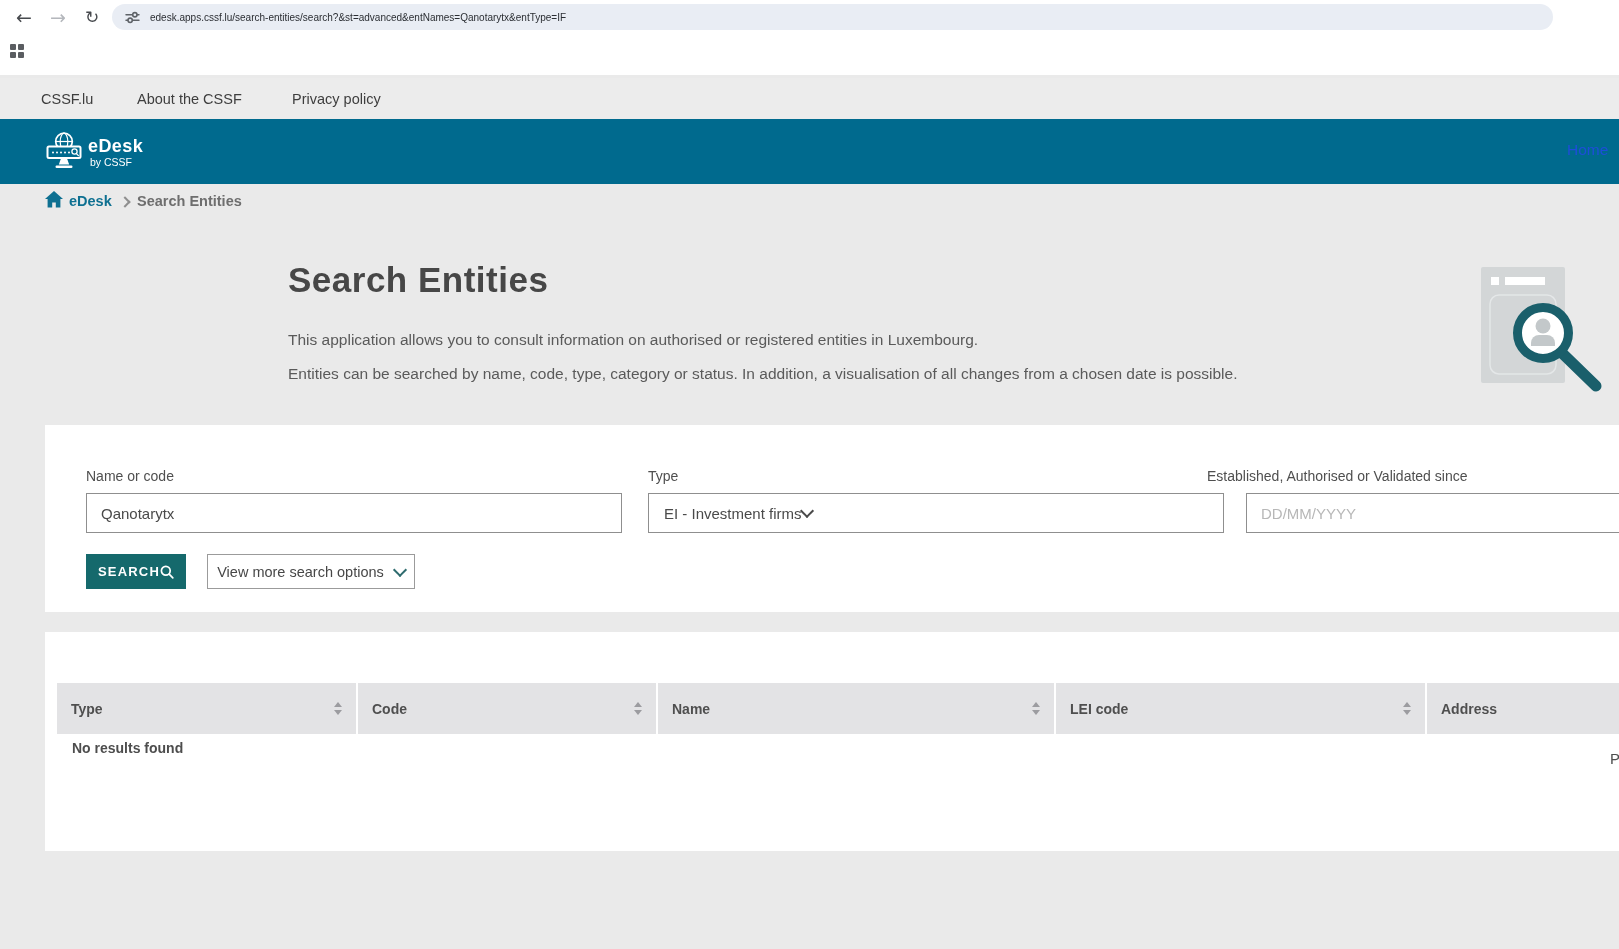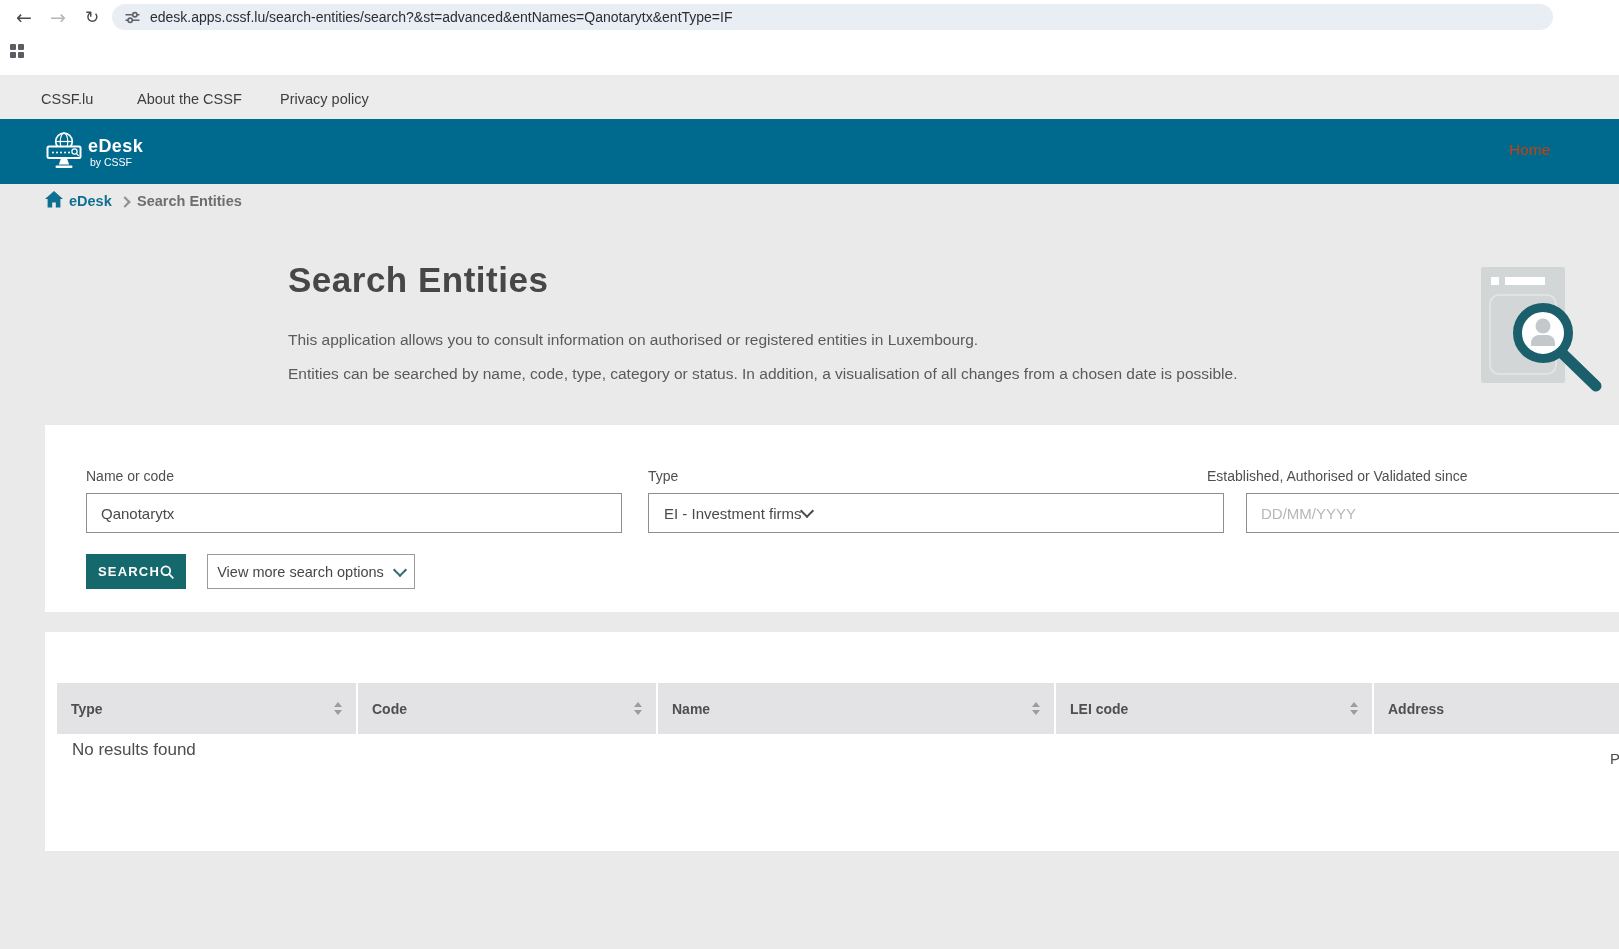--- a/index.html
+++ b/index.html
@@ -16,7 +16,7 @@
   .url-pill{position:absolute;left:112px;top:4px;width:1441px;height:26px;border-radius:13px;background:#e9edf4;
             display:flex;align-items:center;}
   .tune-icon{margin-left:13px;width:15px;height:15px;flex:0 0 auto;}
-  .url-text{margin-left:10px;font-size:14px;color:#2b2e33;white-space:nowrap;}
+  .url-text{margin-left:10px;font-size:10px;color:#2b2e33;white-space:nowrap;}
   .grid-icon{position:absolute;left:10px;top:44px;width:16px;height:16px;display:grid;
              grid-template-columns:6px 6px;grid-template-rows:6px 6px;gap:2px;}
   .grid-icon span{background:#5a5d61;border-radius:1px;}

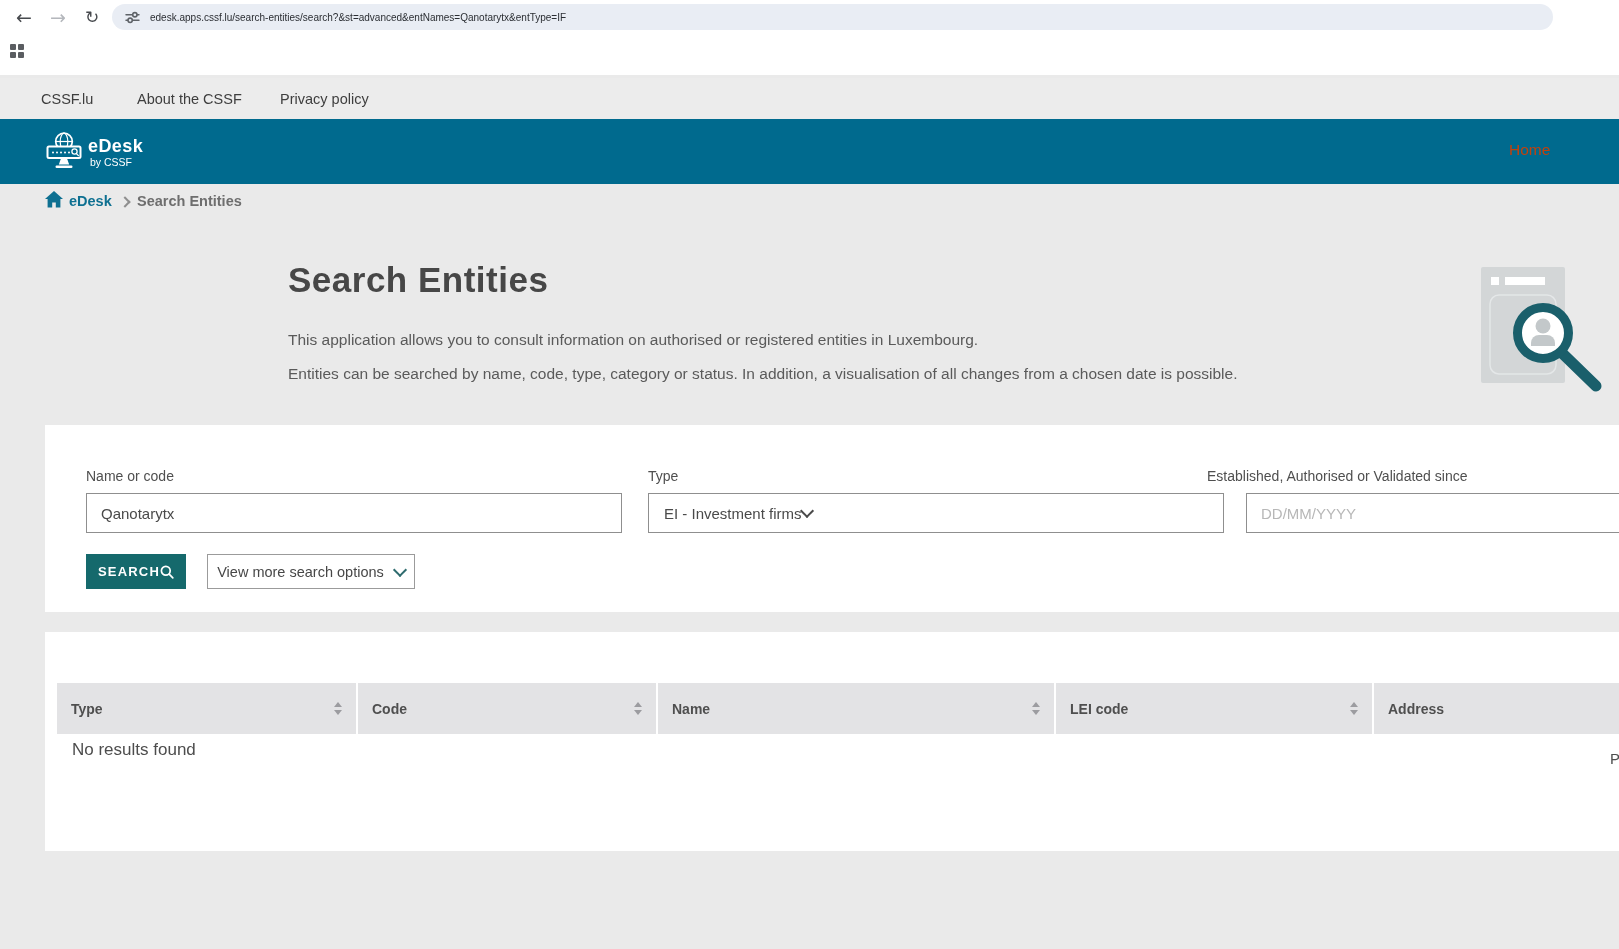--- a/index.html
+++ b/index.html
@@ -26,7 +26,7 @@
   .util-link{position:absolute;top:13px;font-size:14.5px;color:#3e3e3e;cursor:pointer;}
   #ulink-0{left:41px;}
   #ulink-1{left:137px;}
-  #ulink-2{left:280px;}
+  #ulink-2{left:292px;}
 
   
   .teal-bar{position:absolute;left:0;top:119px;width:1619px;height:65px;background:#006a8e;}

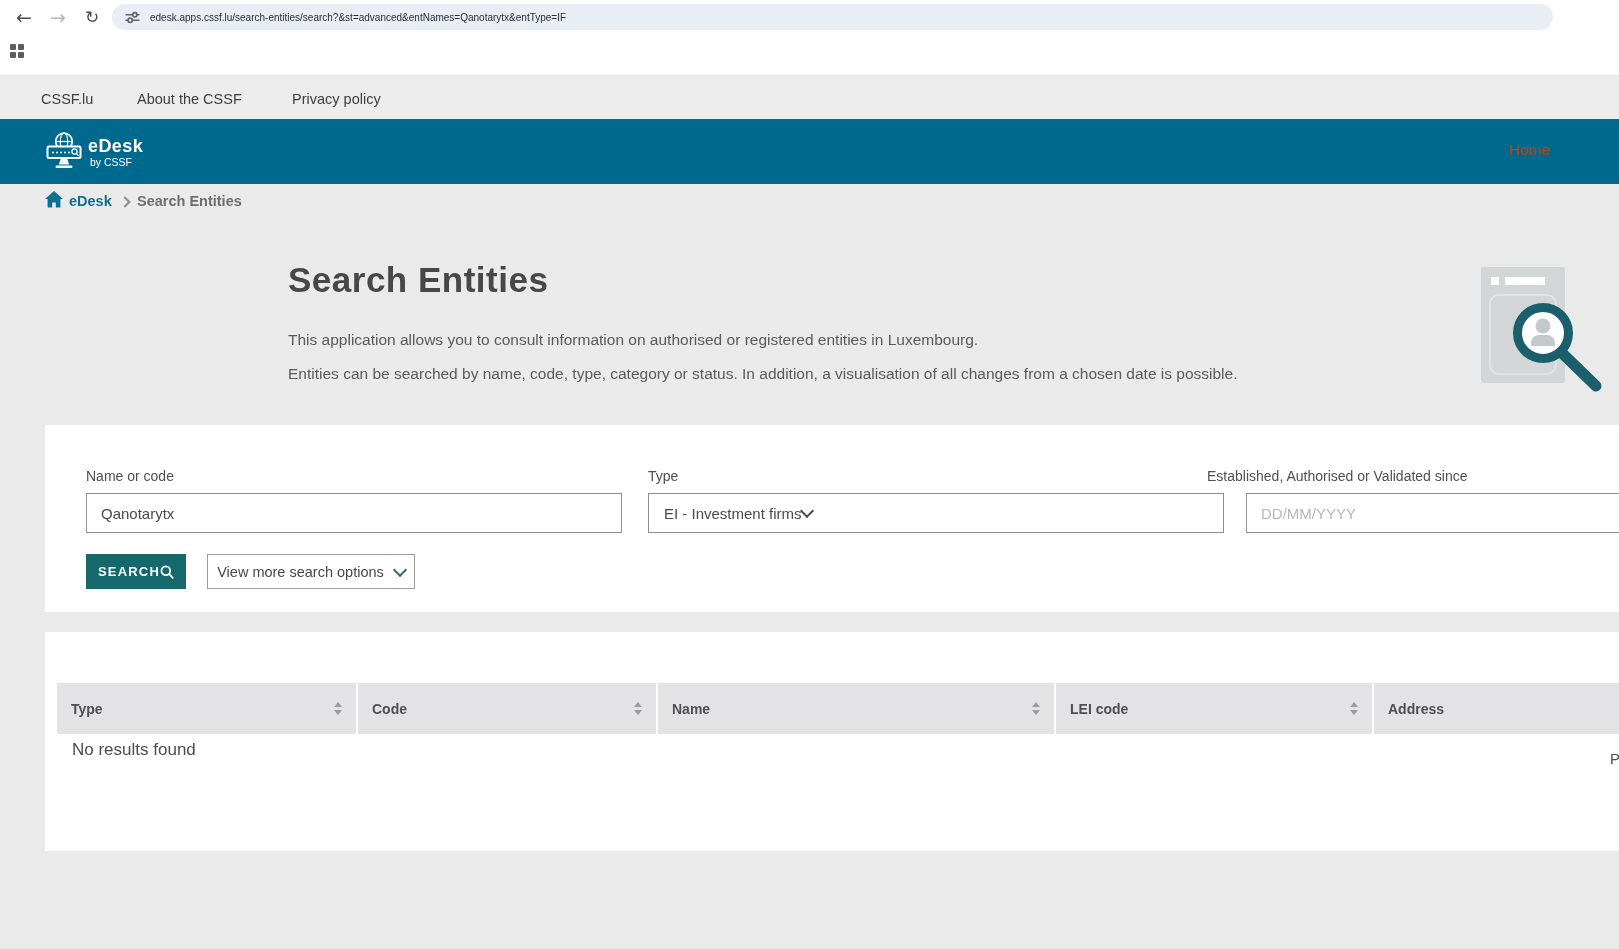--- a/index.html
+++ b/index.html
@@ -33,7 +33,7 @@
   .logo-icon{position:absolute;left:44px;top:132px;}
   .logo-title{position:absolute;left:88px;top:136px;font-size:18px;font-weight:bold;color:#fff;letter-spacing:.4px;}
   .logo-sub{position:absolute;left:90px;top:156px;font-size:10.5px;color:#fff;}
-  .home-link{position:absolute;left:1509px;top:141px;font-size:15.5px;color:#c2410c;cursor:pointer;}
+  .home-link{position:absolute;left:1567px;top:141px;font-size:15.5px;color:#1d4ed8;cursor:pointer;}
 
   
   .crumb-home{position:absolute;left:45px;top:191px;cursor:pointer;}

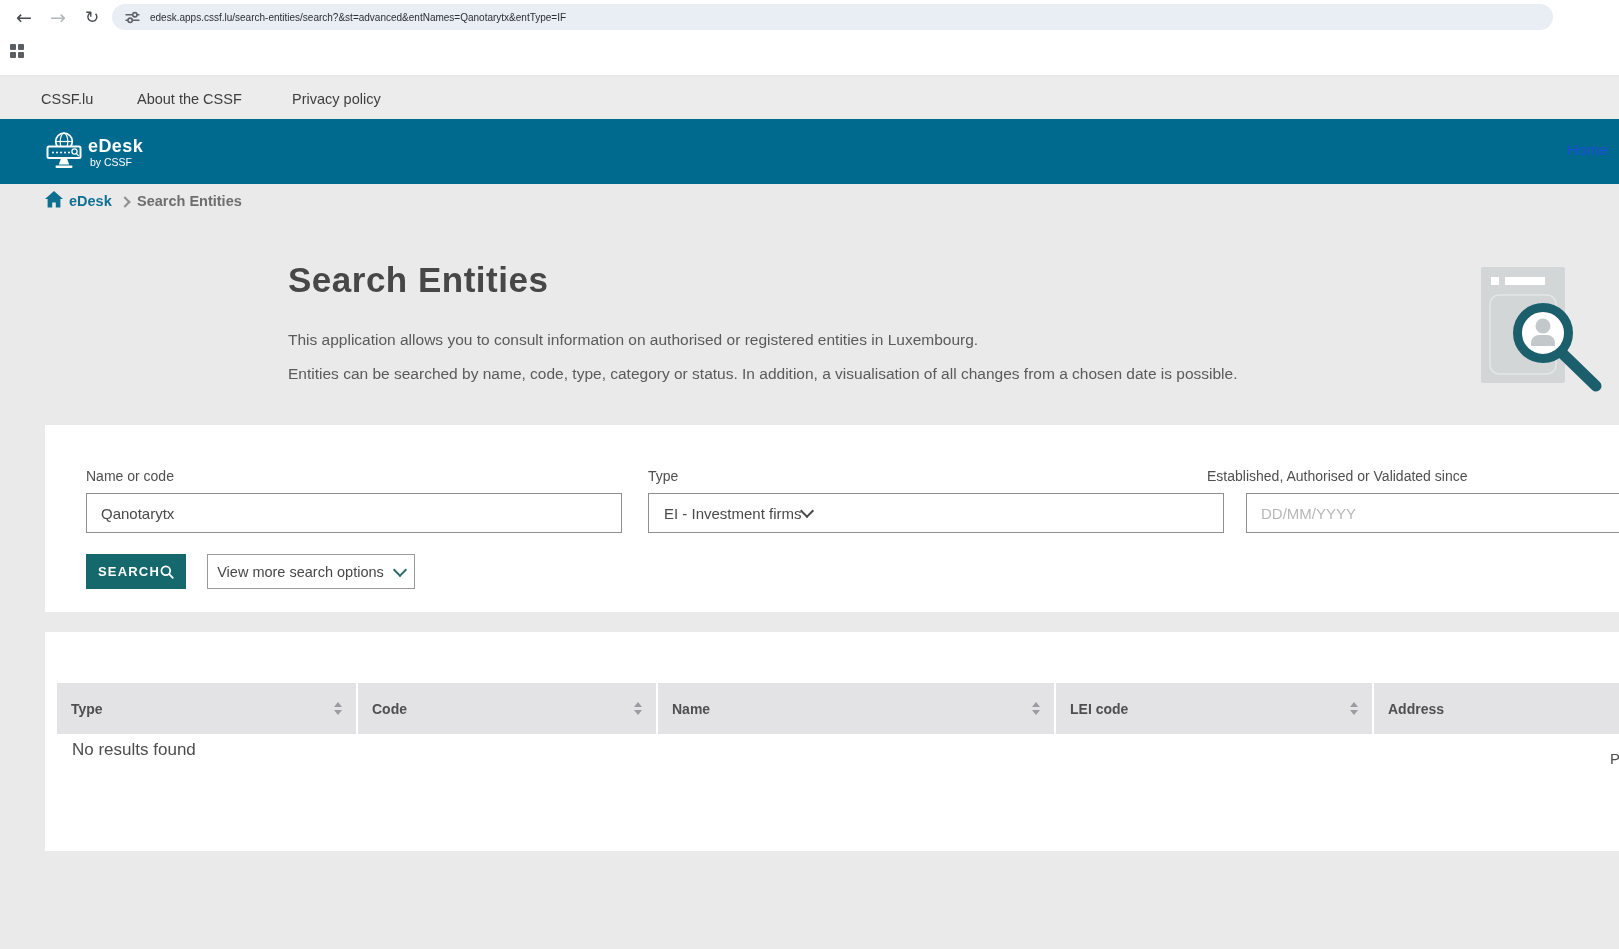--- a/index.html
+++ b/index.html
@@ -84,7 +84,7 @@
   .th-type{width:299px;}
   .th-code{width:298px;}
   .th-name{width:396px;}
-  .th-lei{width:316px;}
+  .th-lei{width:369px;}
   .th-address{width:360px;}
   .sort{margin-left:auto;display:flex;flex-direction:column;align-items:center;gap:3px;}
   .tri-up{width:0;height:0;border-left:4px solid transparent;border-right:4px solid transparent;border-bottom:5px solid #9c9ca0;}

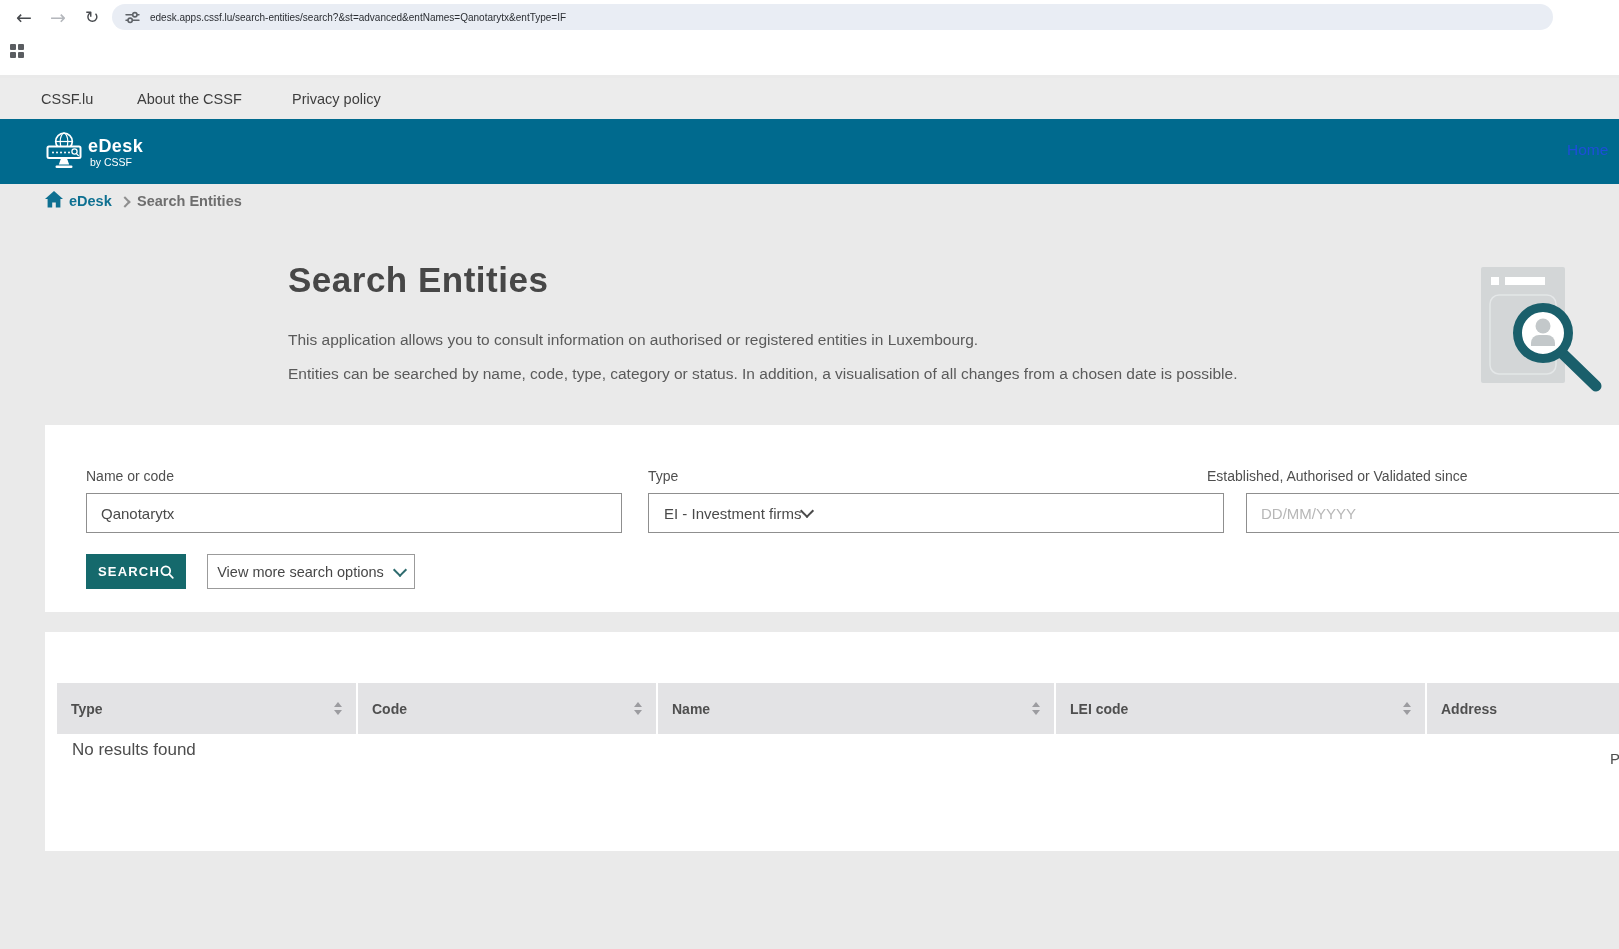--- a/index.html
+++ b/index.html
@@ -89,7 +89,7 @@
   .sort{margin-left:auto;display:flex;flex-direction:column;align-items:center;gap:3px;}
   .tri-up{width:0;height:0;border-left:4px solid transparent;border-right:4px solid transparent;border-bottom:5px solid #9c9ca0;}
   .tri-down{width:0;height:0;border-left:4px solid transparent;border-right:4px solid transparent;border-top:5px solid #9c9ca0;}
-  .no-results{position:absolute;left:72px;top:740px;font-size:17px;color:#4d4d4d;}
+  .no-results{position:absolute;left:72px;top:740px;font-size:14px;color:#4d4d4d;font-weight:bold;}
   .pag-clip{position:absolute;left:1610px;top:750px;font-size:15px;color:#4d4d4d;}
 </style>
 </head>

